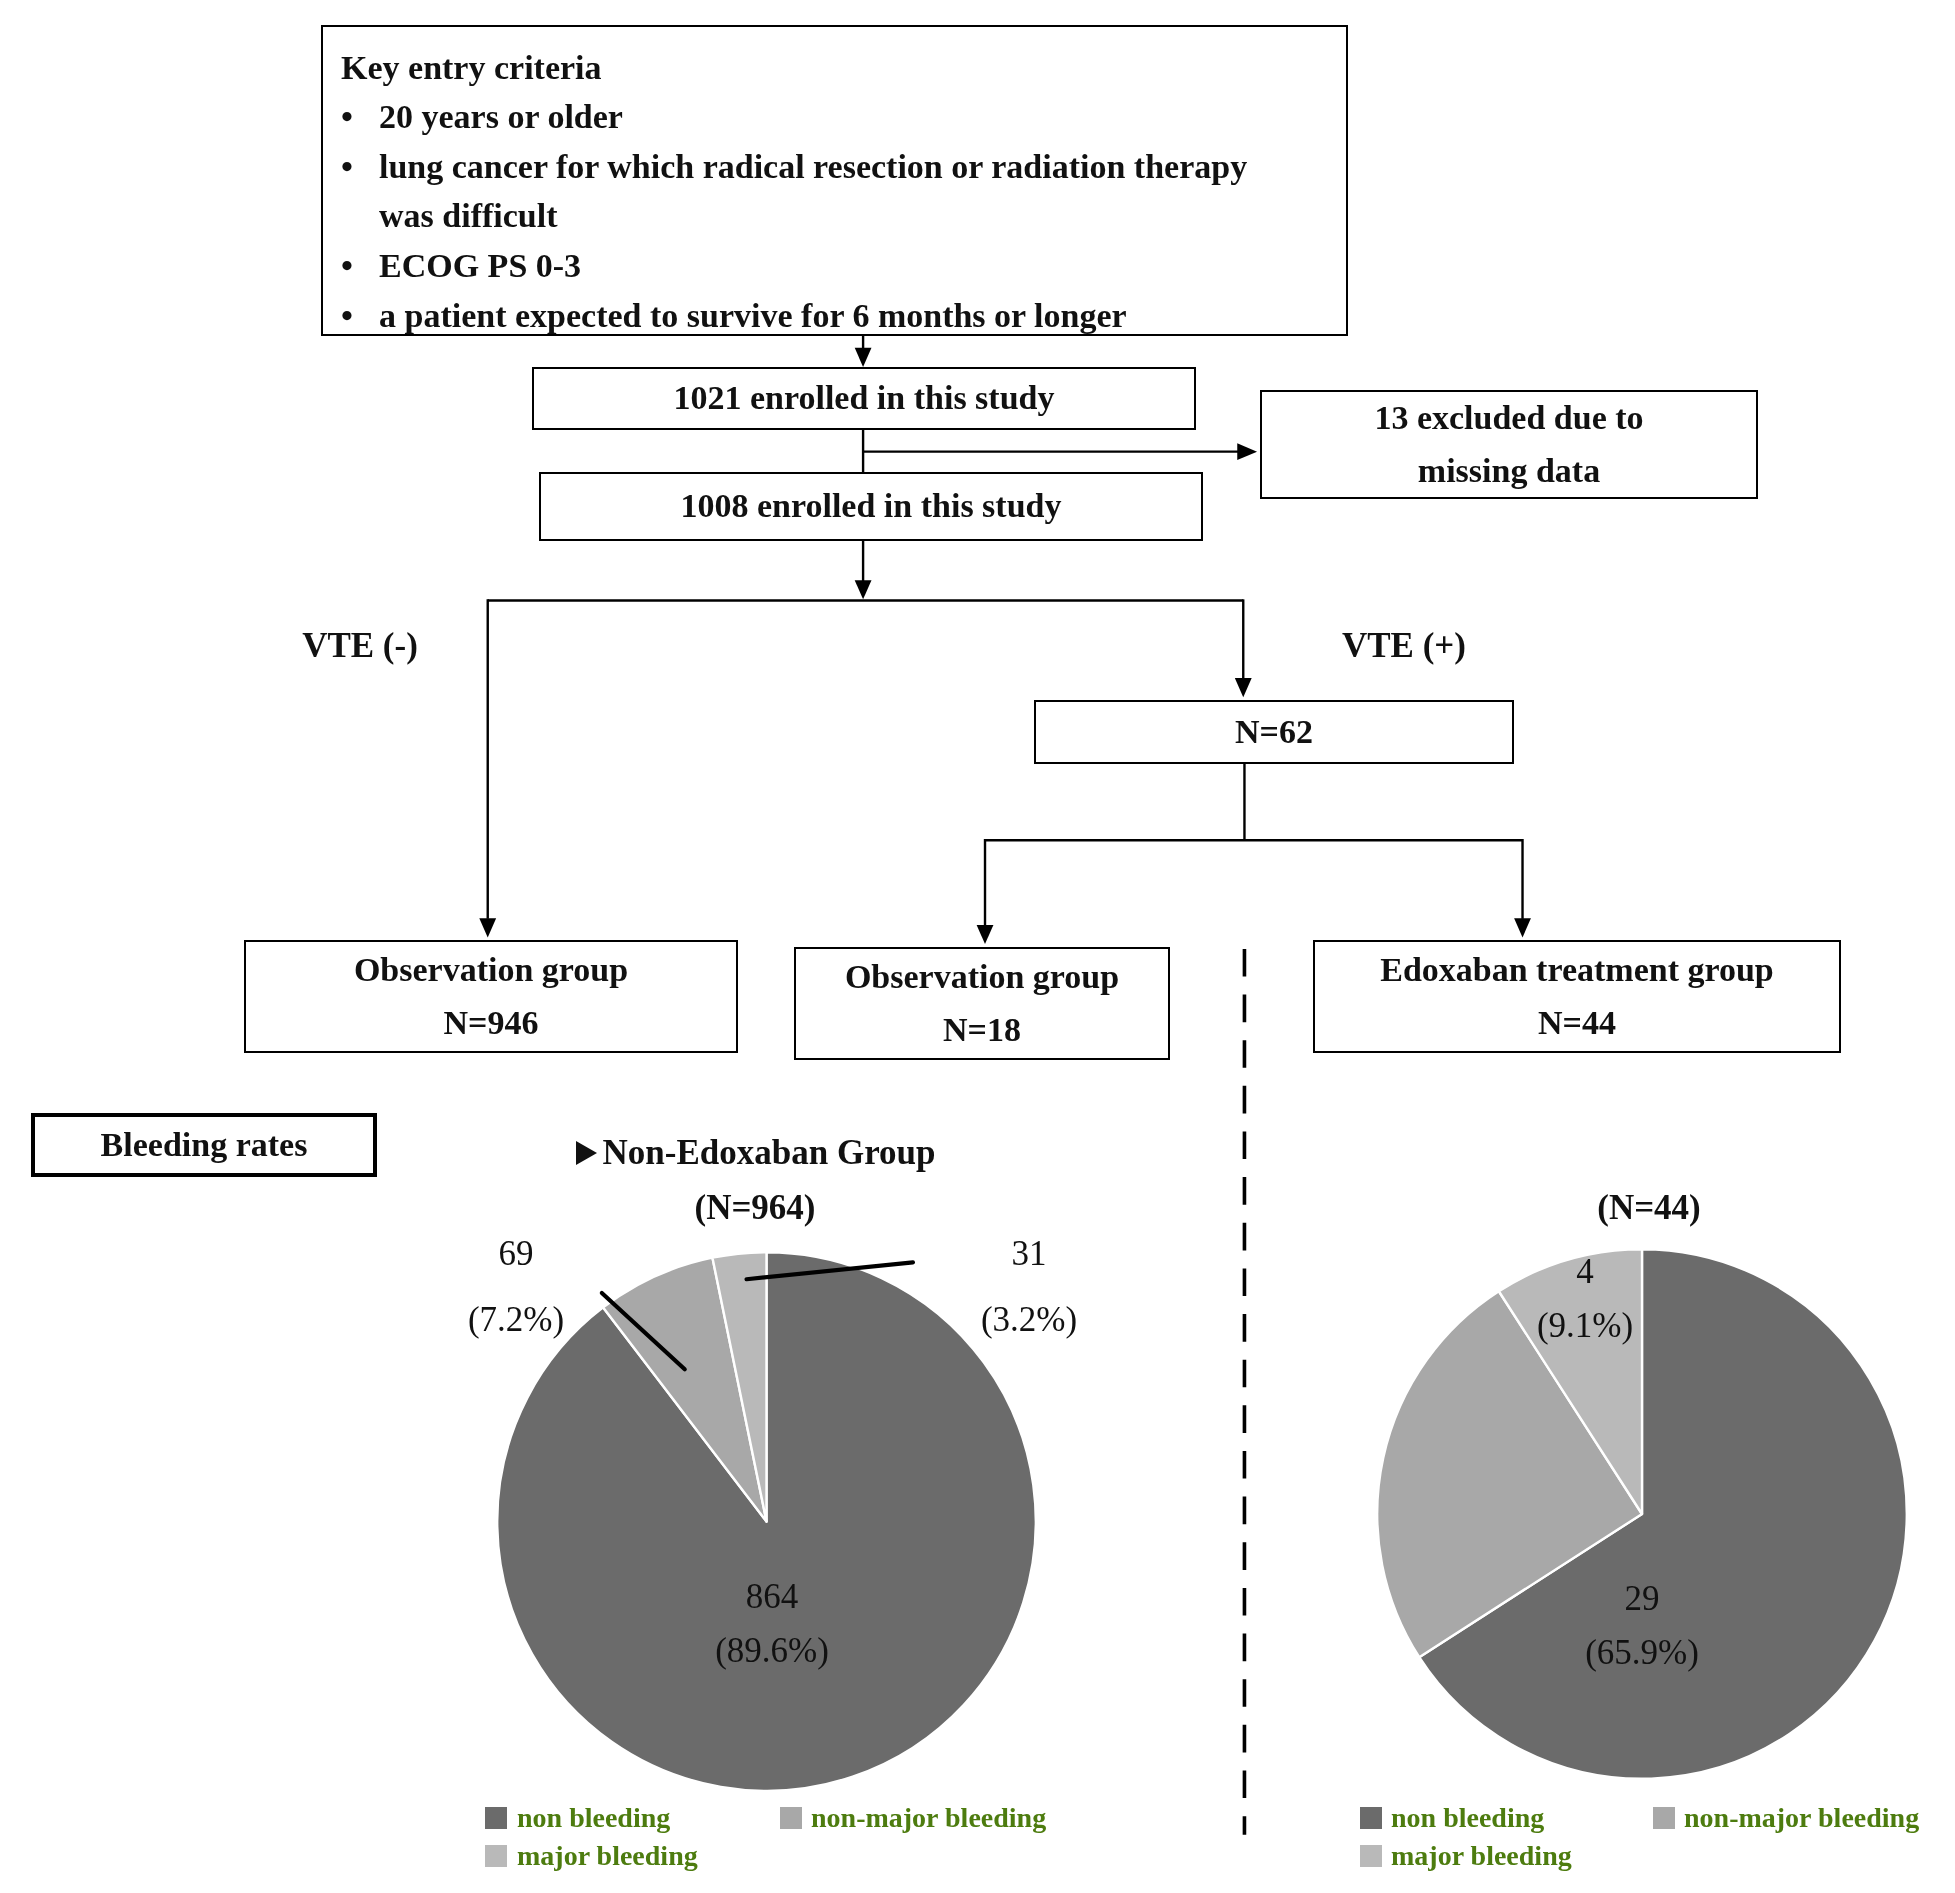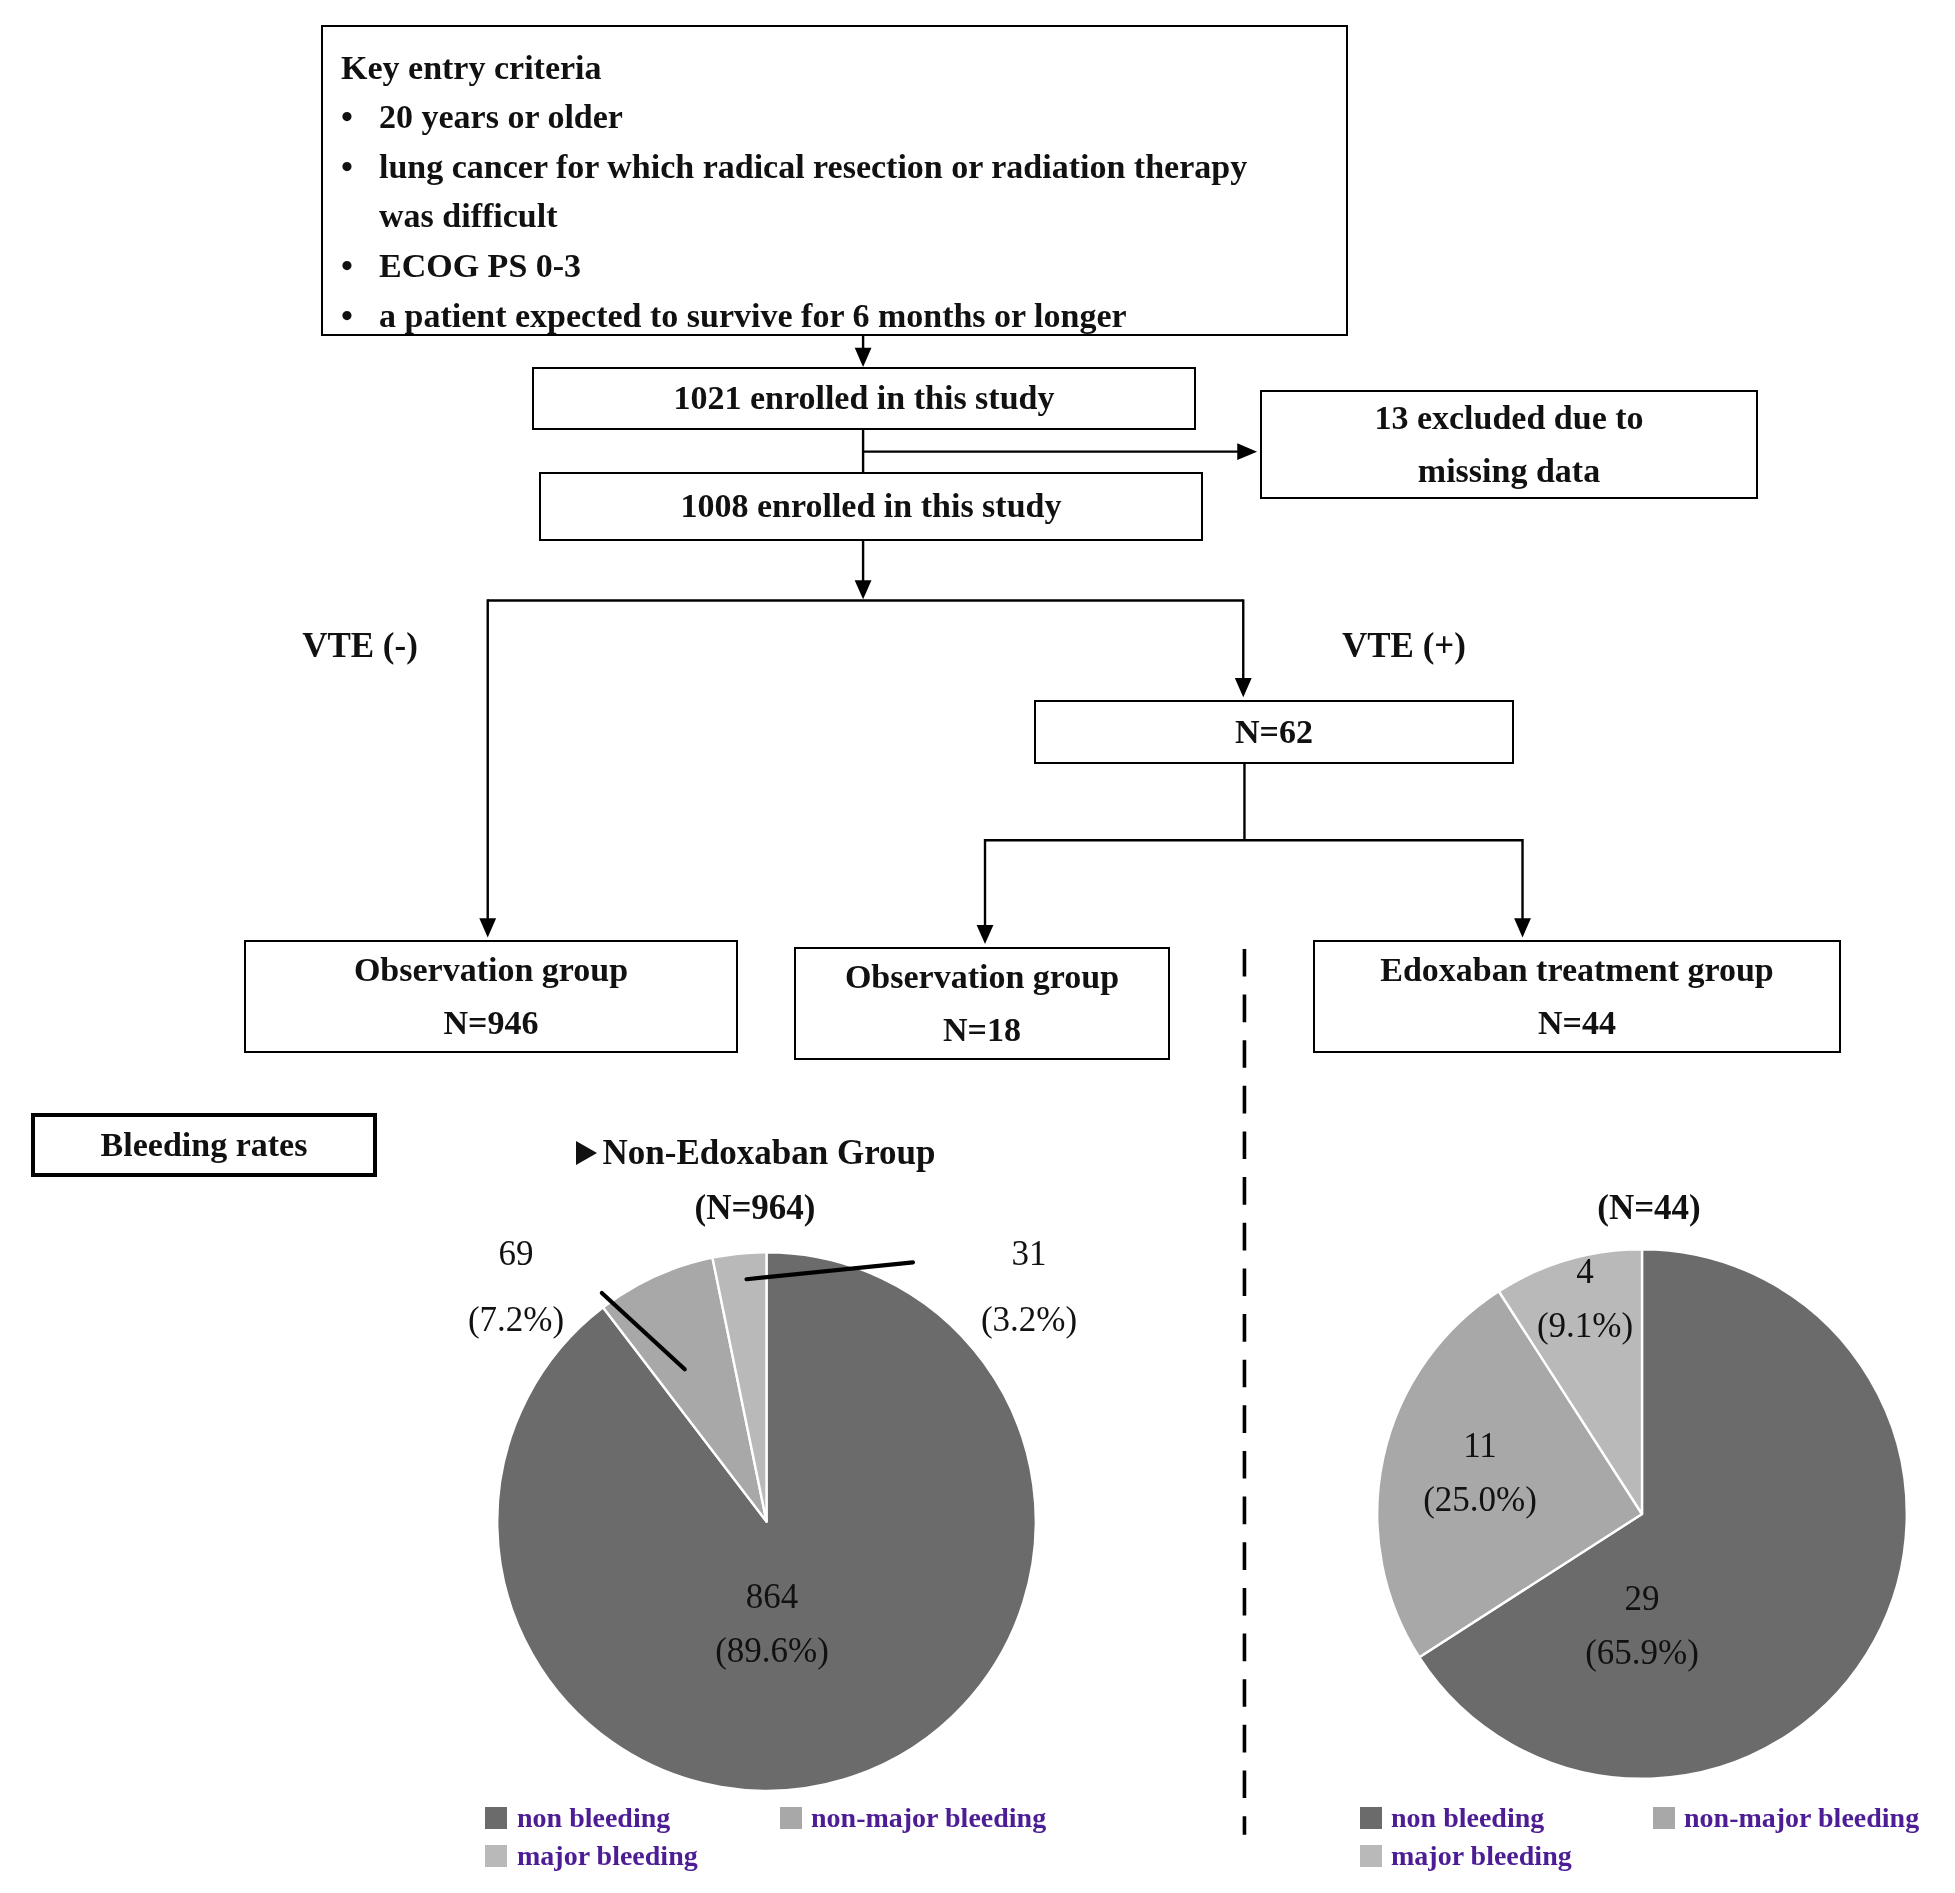--- a/index.html
+++ b/index.html
@@ -160,10 +160,6 @@
     <div>4</div>
     <div>(9.1%)</div>
   </div>
-  <div class="dlabel" style="left:1375px;top:1419px;width:210px;">
-    <div>11</div>
-    <div>(25.0%)</div>
-  </div>
   <div class="dlabel" style="left:1522px;top:1572px;width:240px;">
     <div>29</div>
     <div>(65.9%)</div>

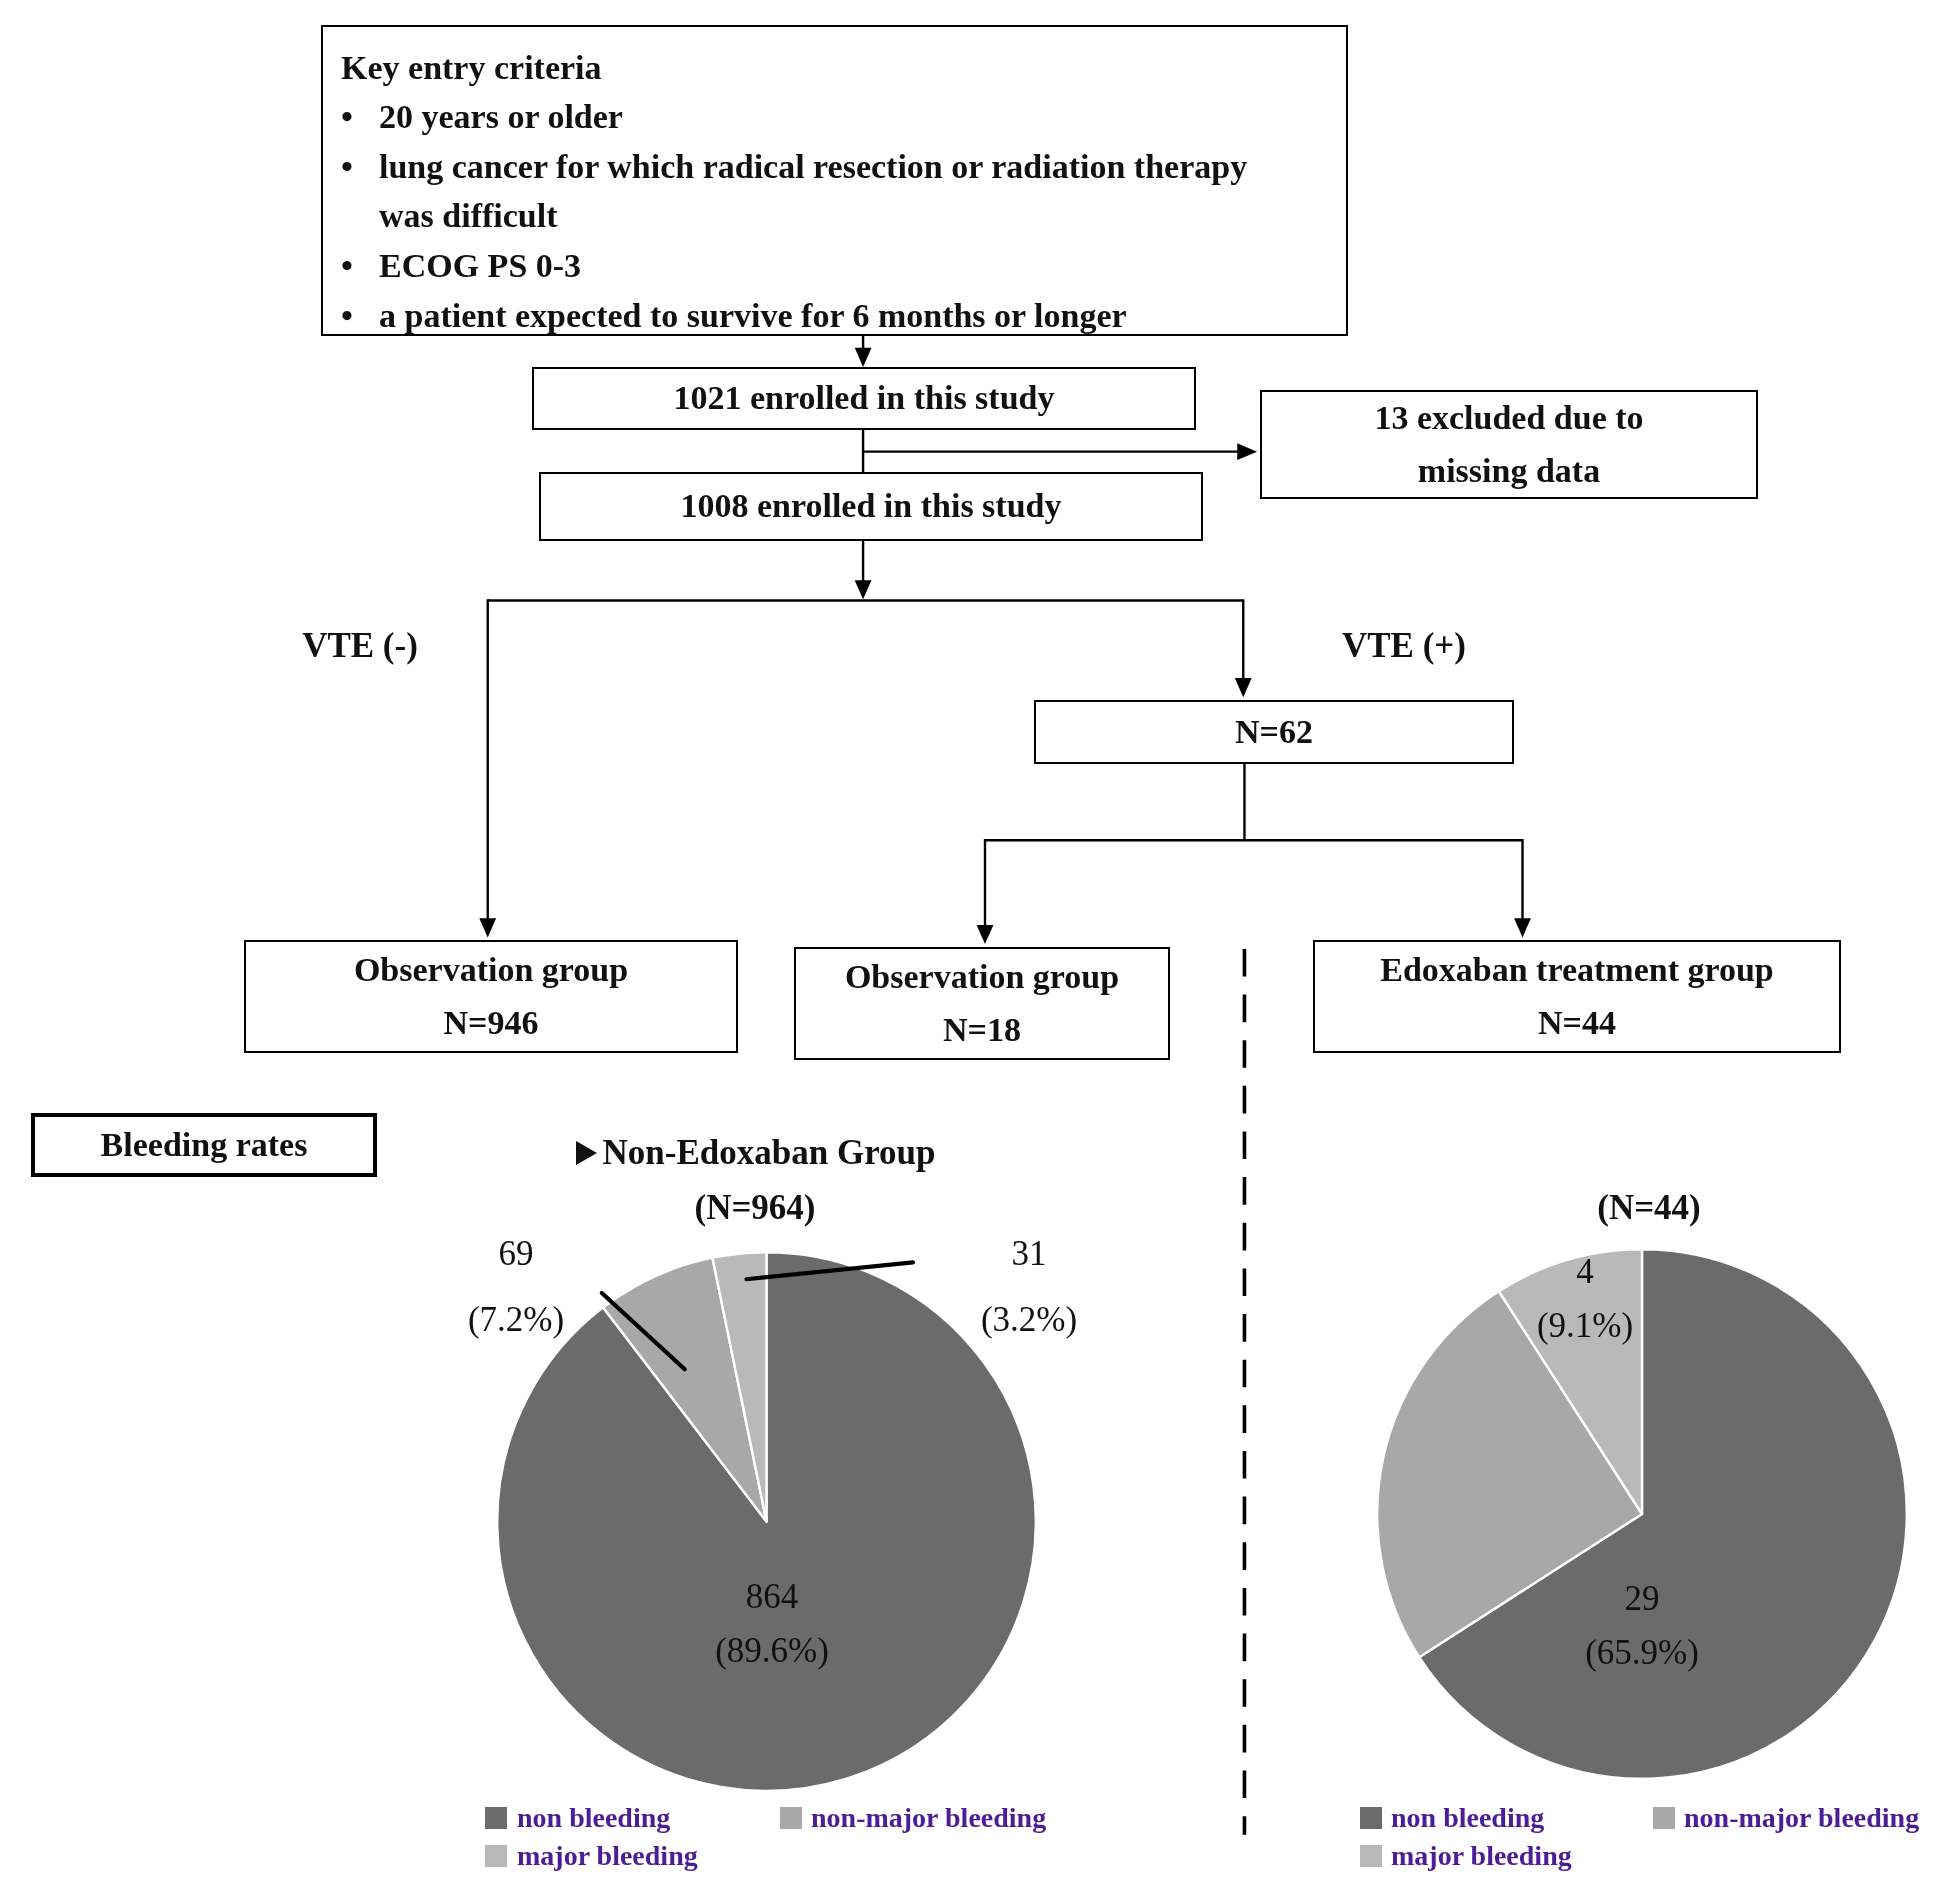--- a/index.html
+++ b/index.html
@@ -27,7 +27,7 @@
   .dlabel.wide{line-height:66px;}
   .legend-swatch{position:absolute;z-index:3;width:21.6px;height:21.6px;}
   .legend-label{position:absolute;z-index:3;font-weight:bold;font-size:28px;
-                color:#4c1d95;line-height:34px;white-space:nowrap;}
+                color:#4d7c0f;line-height:34px;white-space:nowrap;}
 </style>
 </head>
 <body>

